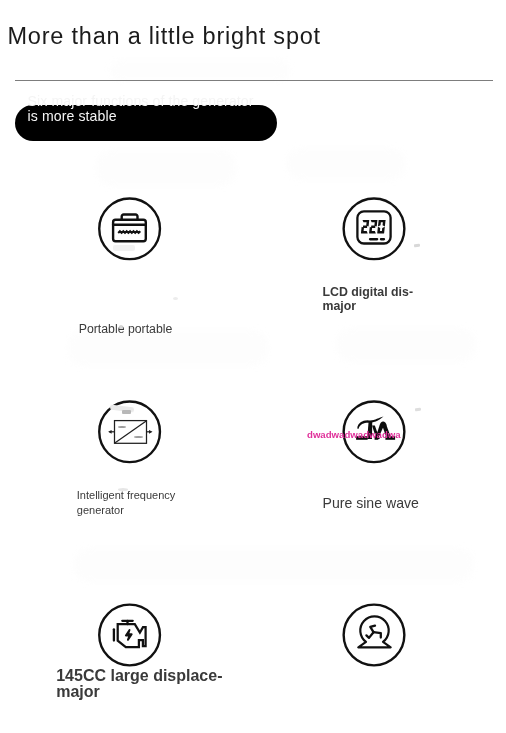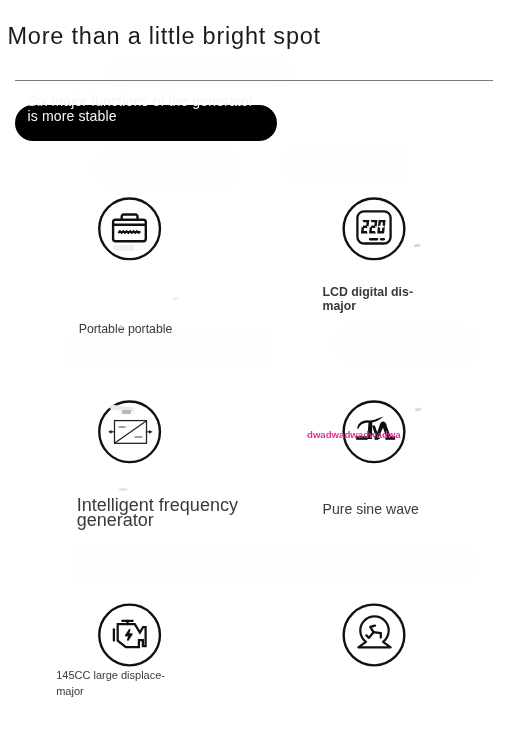--- a/index.html
+++ b/index.html
@@ -139,7 +139,7 @@
     <span>LCD digital dis-</span><br>
     <span>major</span>
   </div>
-  <div class="feature-caption" style="left:76.8px;top:488.2px;font-size:18px;line-height:15px;margin-top:10px;">
+  <div class="feature-caption" style="left:76.8px;top:488.2px;font-size:11px;line-height:15px;">
     <span>Intelligent frequency</span><br>
     <span>generator</span>
   </div>

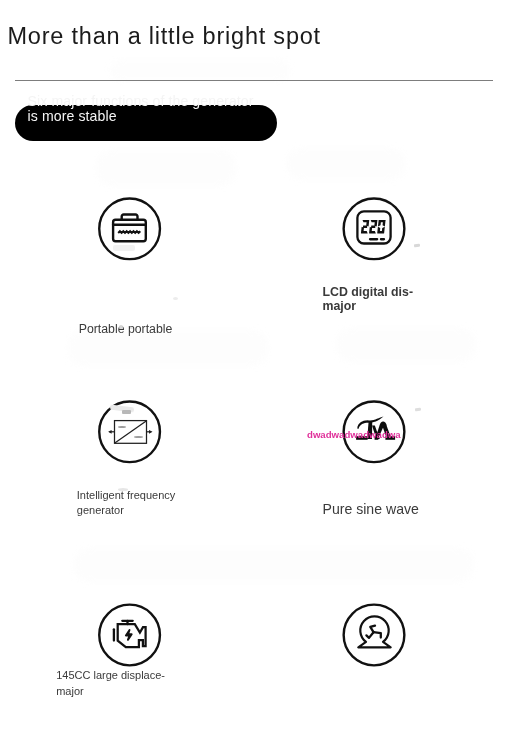--- a/index.html
+++ b/index.html
@@ -143,7 +143,7 @@
     <span>Intelligent frequency</span><br>
     <span>generator</span>
   </div>
-  <div class="feature-caption" style="left:322.5px;top:495.6px;font-size:14.1px;margin-top:6px;">
+  <div class="feature-caption" style="left:322.5px;top:495.6px;font-size:14.1px;">
     <span>Pure sine wave</span>
   </div>
   <div class="feature-caption" style="left:56.2px;top:668px;font-size:11px;line-height:15.8px;">

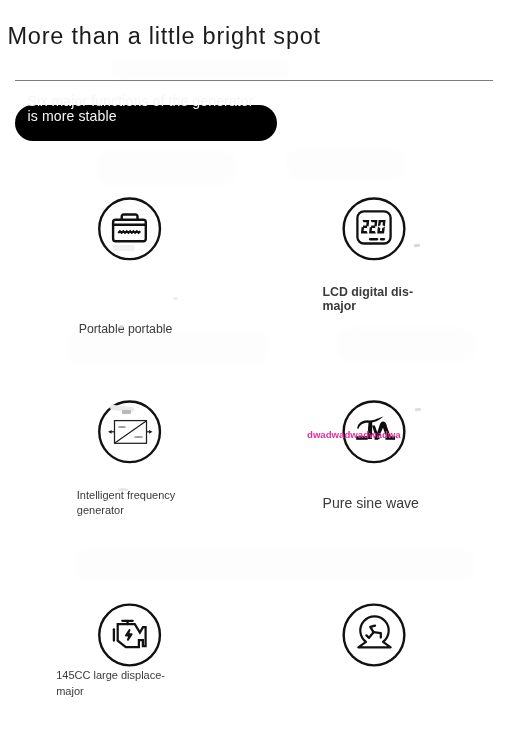--- a/index.html
+++ b/index.html
@@ -146,7 +146,7 @@
   <div class="feature-caption" style="left:322.5px;top:495.6px;font-size:14.1px;">
     <span>Pure sine wave</span>
   </div>
-  <div class="feature-caption" style="left:56.2px;top:668px;font-size:11px;line-height:15.8px;">
+  <div class="feature-caption" style="left:56.2px;top:668px;font-size:16px;line-height:15.8px;font-weight:bold;">
     <span>145CC large displace-</span><br>
     <span>major</span>
   </div>

